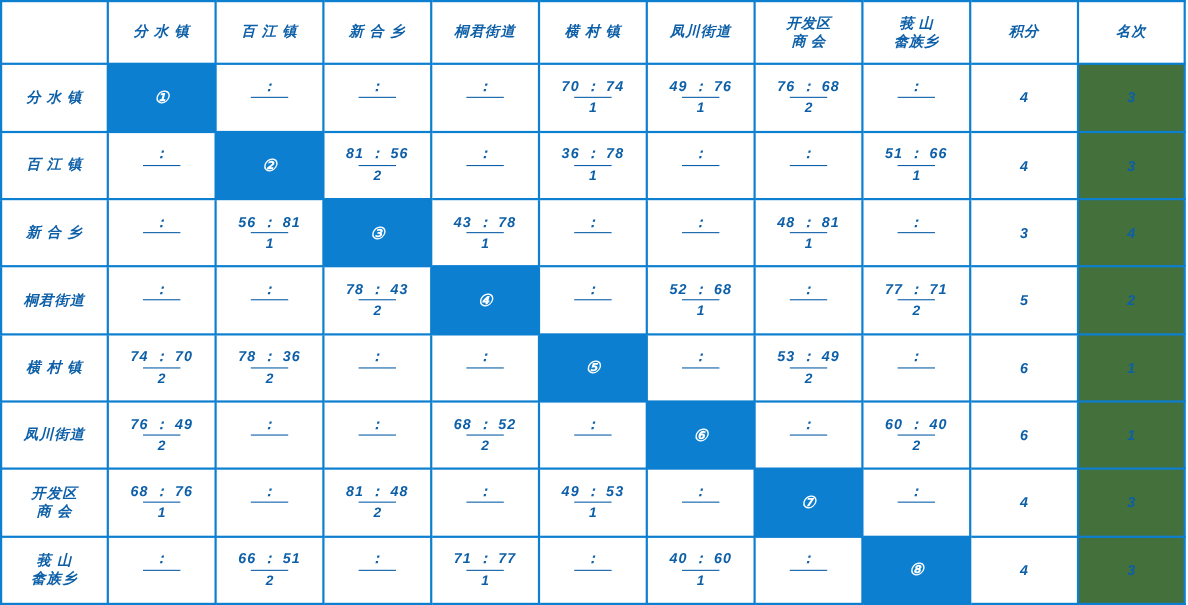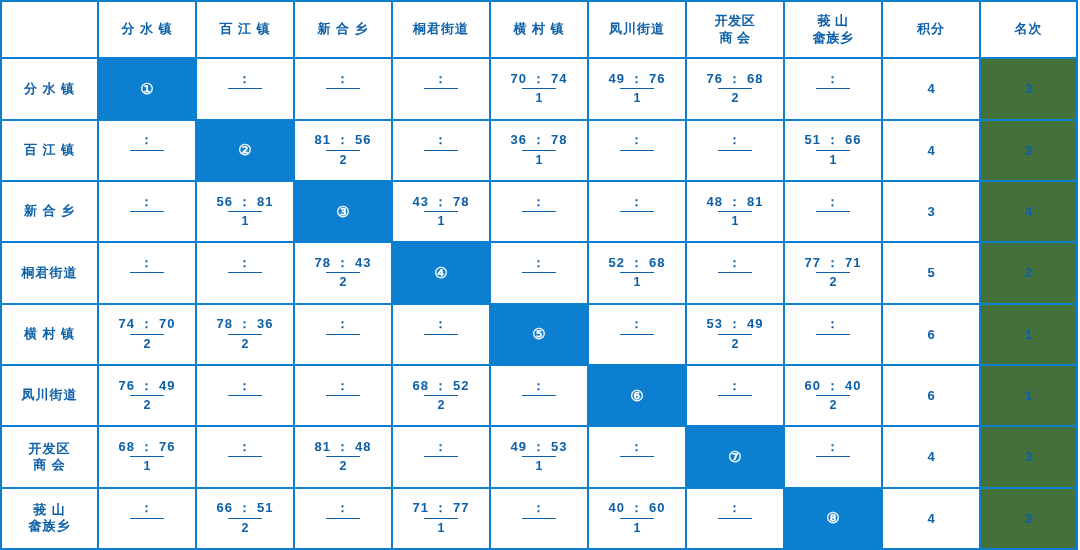--- a/index.html
+++ b/index.html
@@ -18,6 +18,7 @@
     table-layout: fixed;
     width: 928px;
     height: 550px;
+    font-style: italic;
   }
   table.matrix col.team   { width: 97px; }
   table.matrix col.cell   { width: 98px; }

